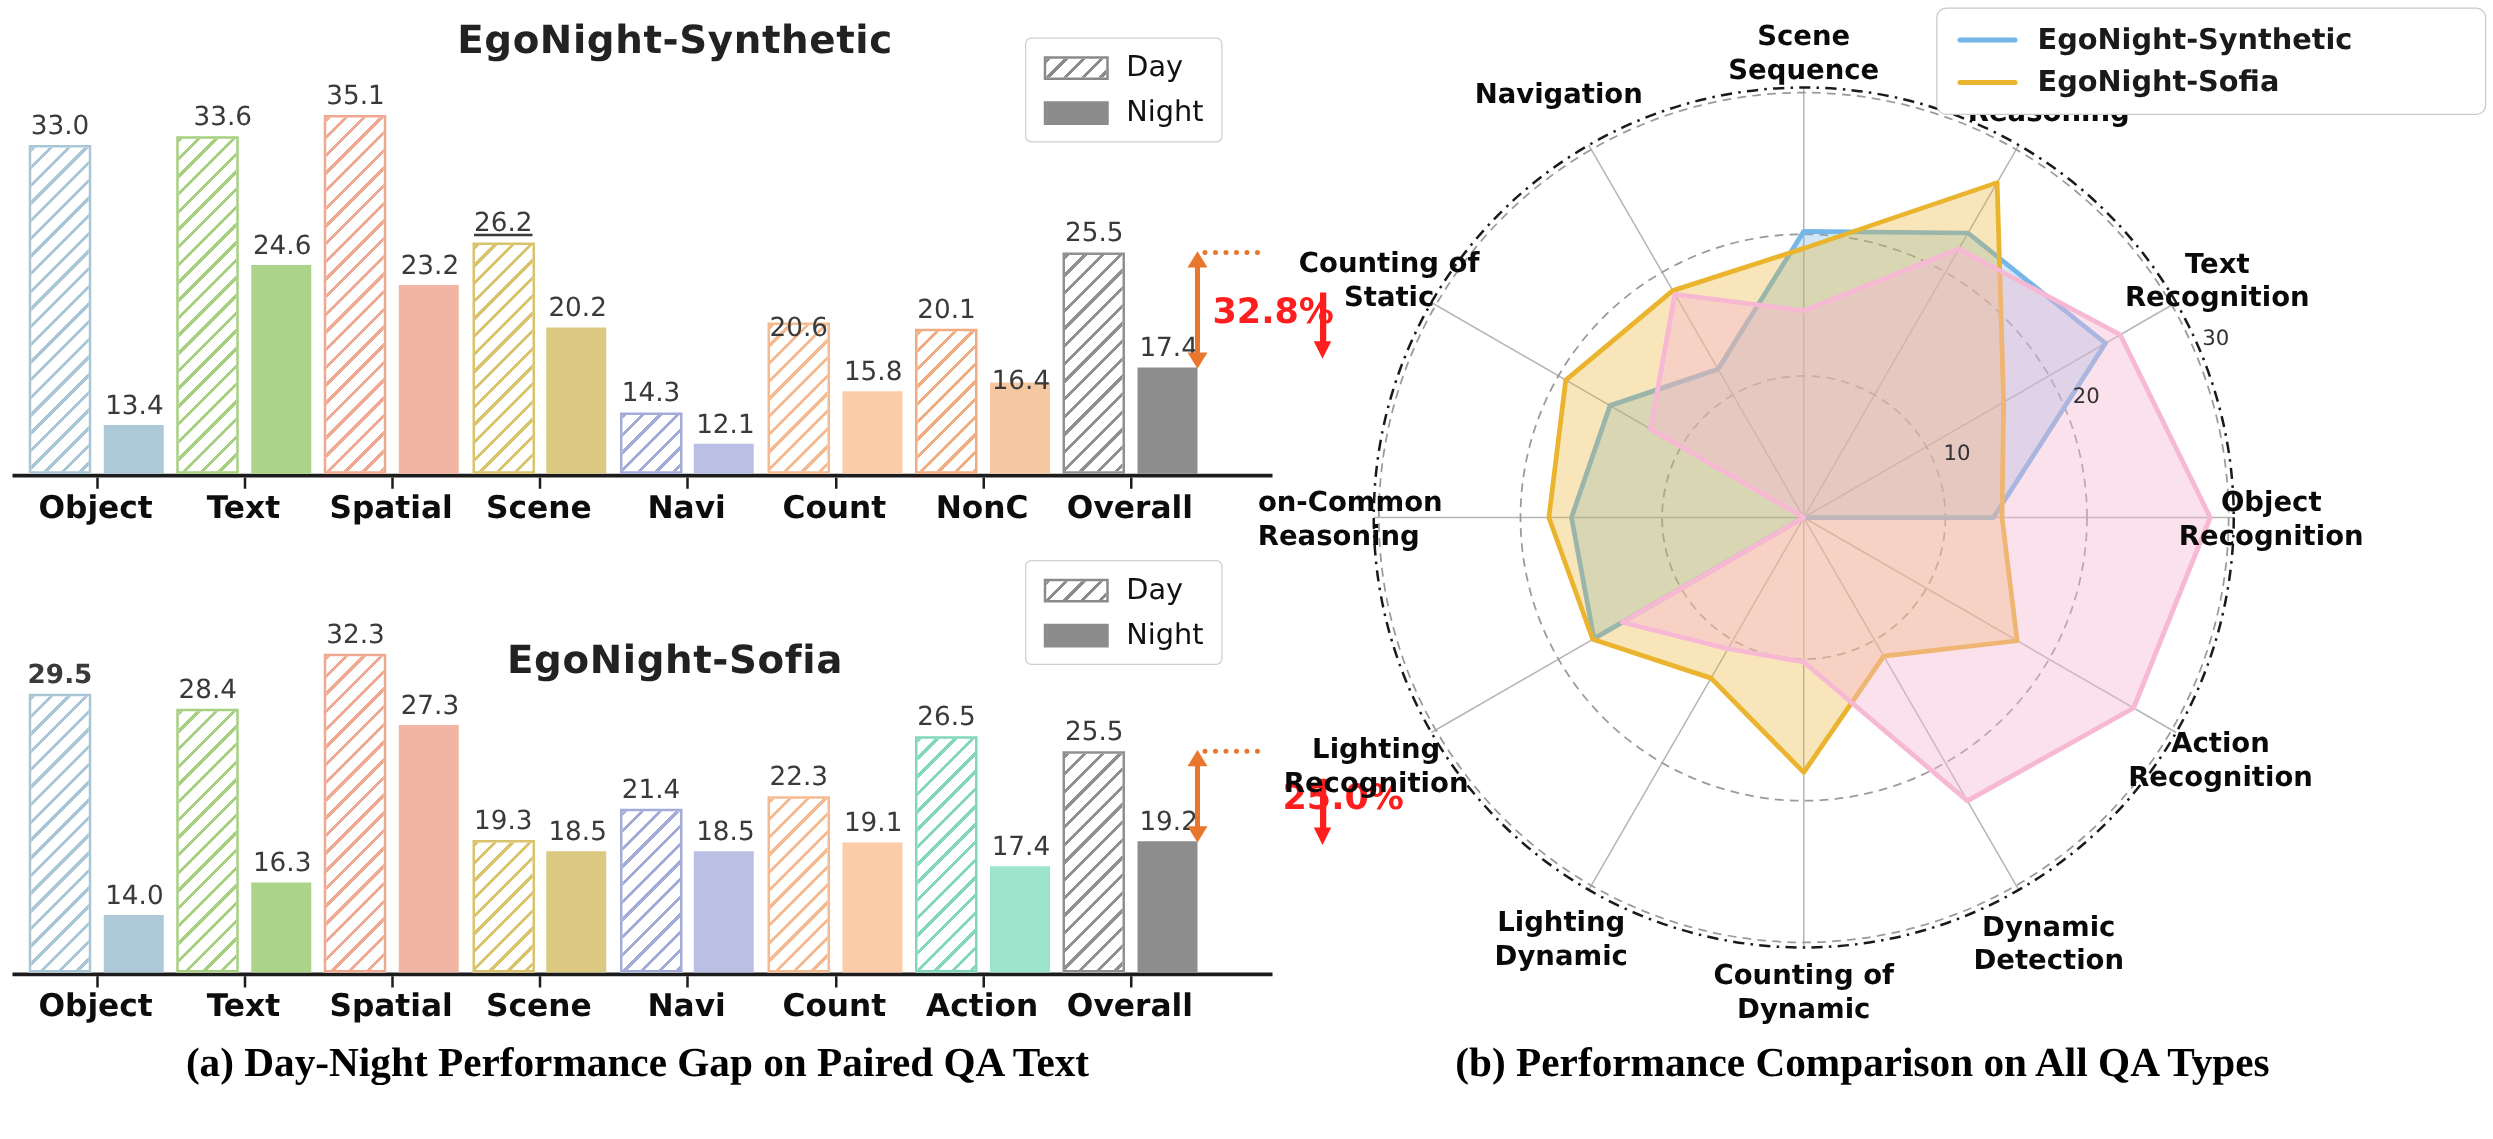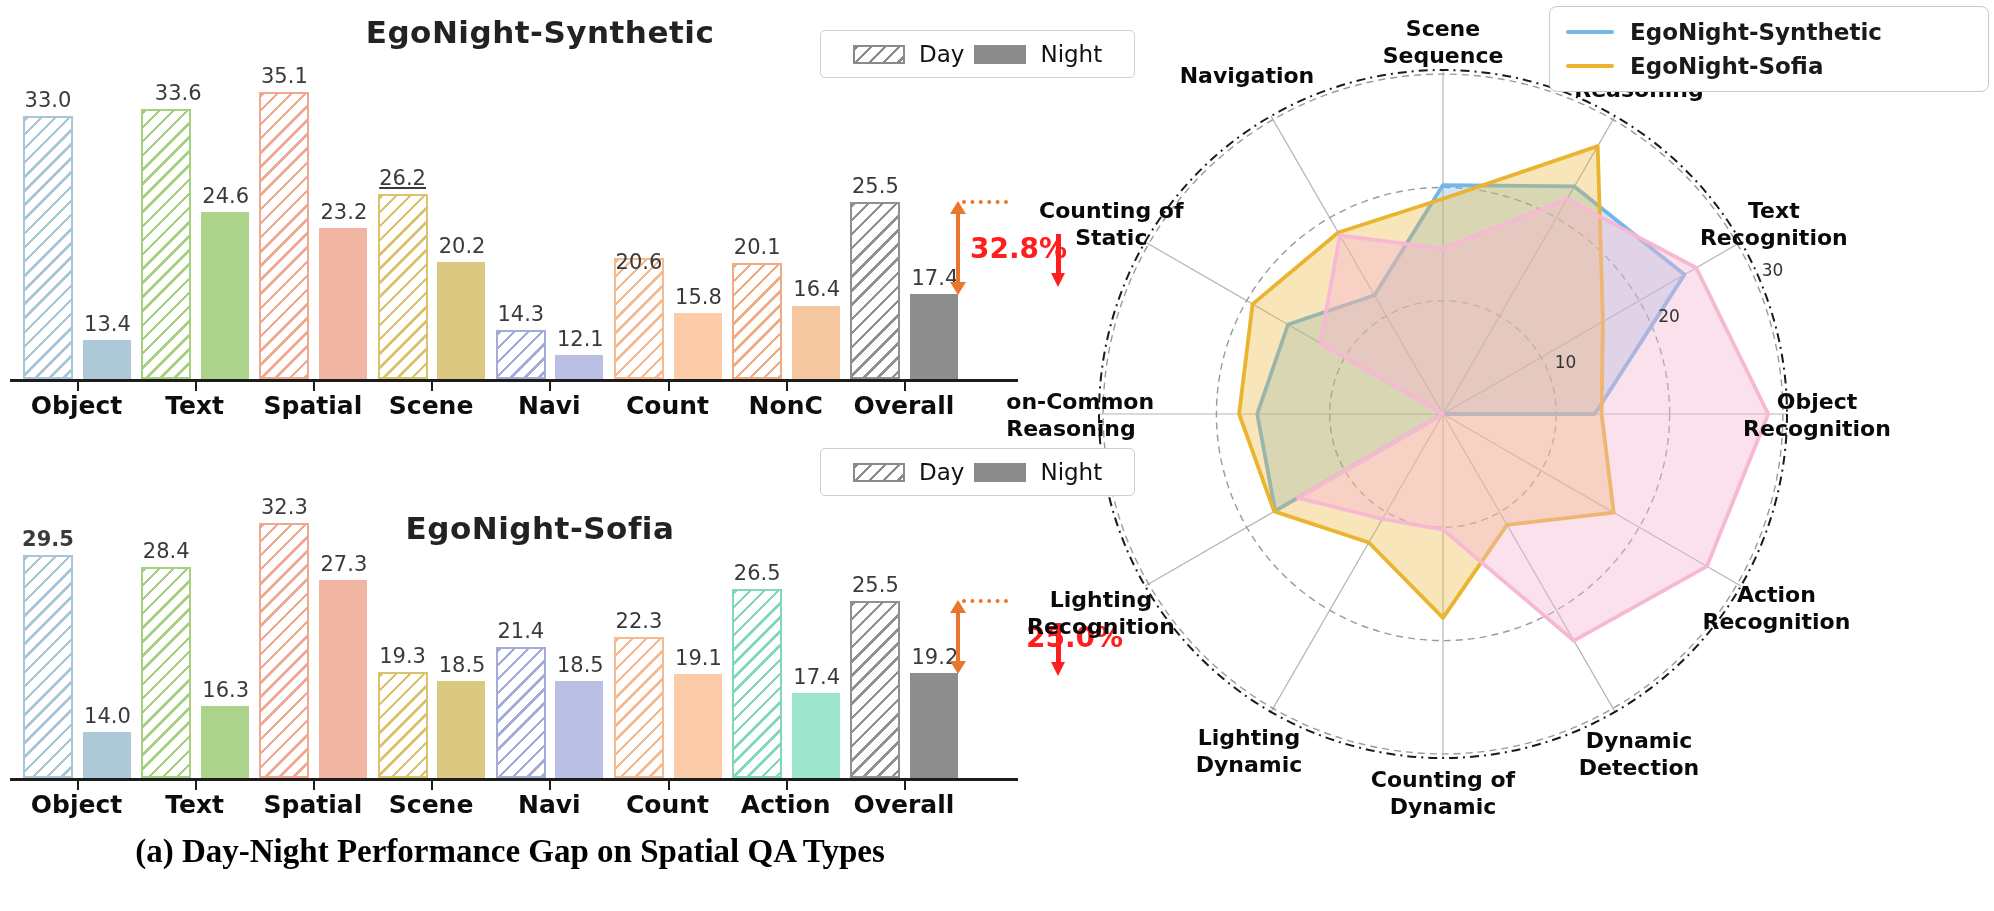--- a/index.html
+++ b/index.html
@@ -17,7 +17,7 @@
   .xlab{position:absolute;transform:translateX(-50%);font:700 25px "DejaVu Sans",sans-serif;
         color:#0d0d0d;white-space:nowrap;}
   .legend{position:absolute;box-sizing:border-box;background:#fff;border:1.5px solid #cfcfcf;
-          border-radius:5px;padding:10px 32px;display:flex;gap:10px;z-index:5;}
+          border-radius:5px;padding:10px 14px;display:flex;flex-direction:column;gap:10px;z-index:5;}
   .legend-row{display:flex;align-items:center;gap:14px;}
   .swatch{width:52px;height:19px;box-sizing:border-box;}
   .swatch.day{border:2px solid #8a8a8a;background-color:#fff;

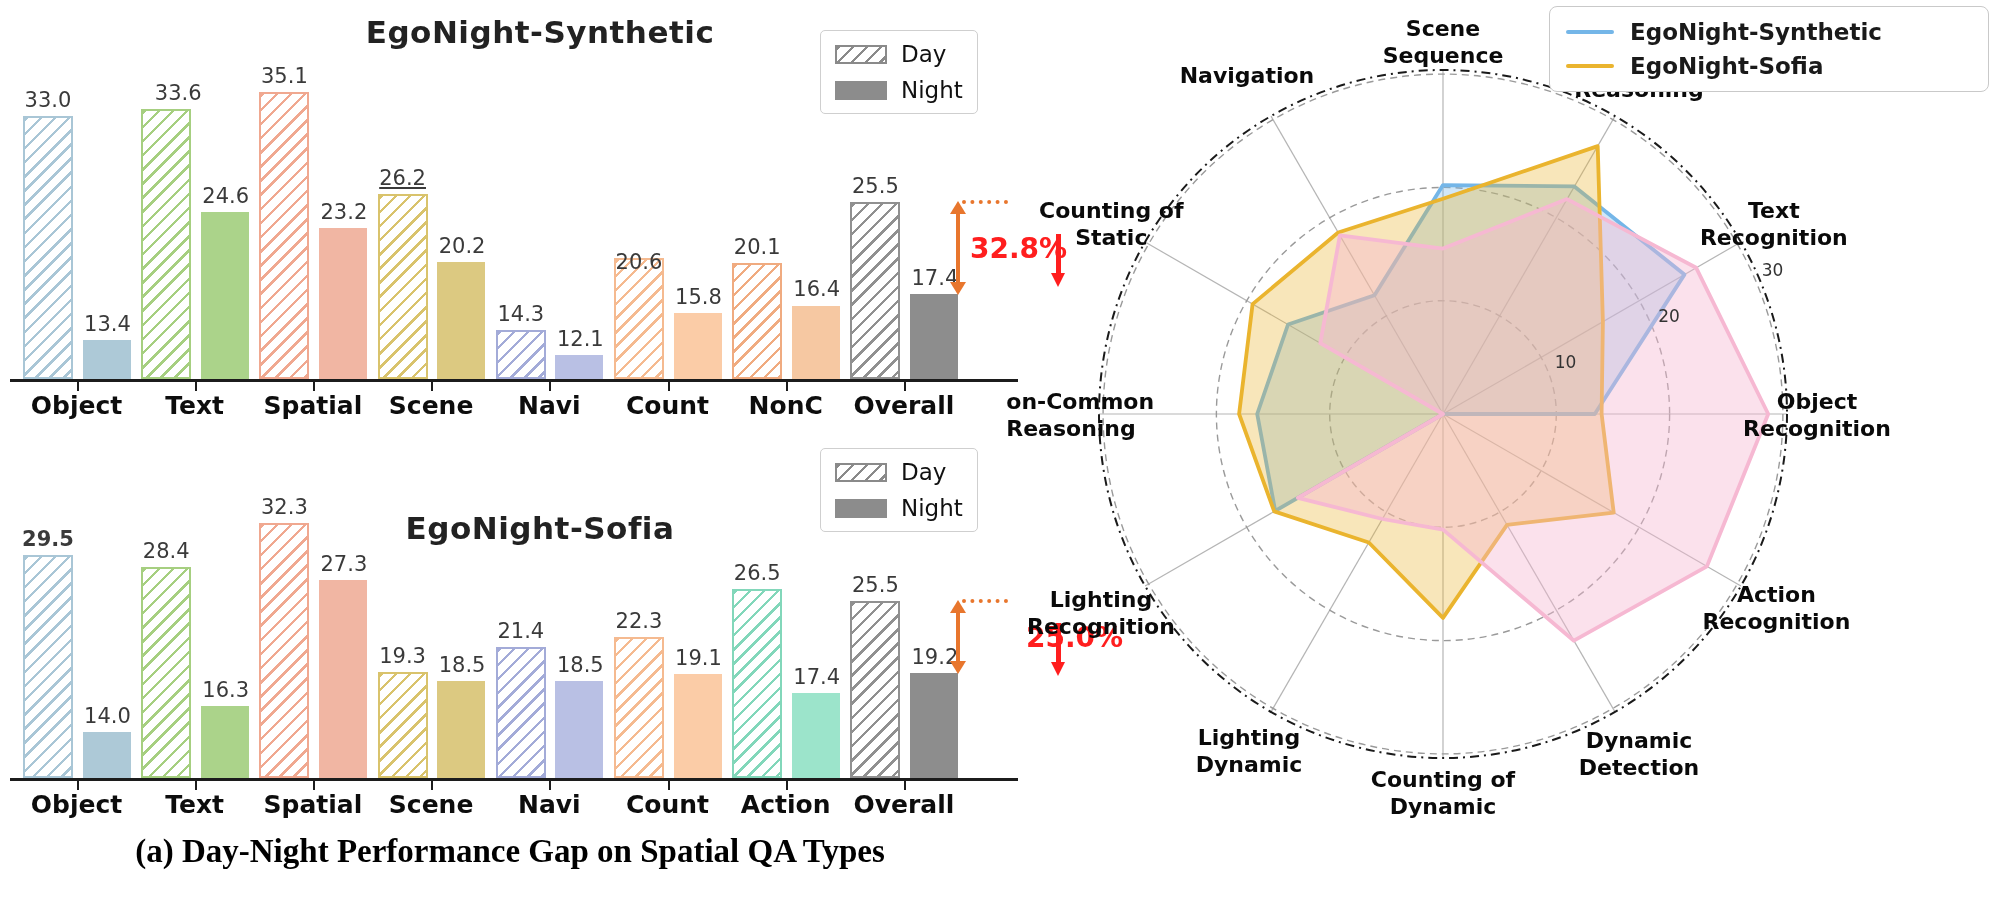--- a/index.html
+++ b/index.html
@@ -105,7 +105,7 @@
         <div class="bar day" style="left: 722.2px; top: 263.355px; width: 50px; height: 115.645px; border-color: rgb(240, 171, 128); background-image: repeating-linear-gradient(135deg, rgb(240, 171, 128) 0px, rgb(240, 171, 128) 2.5px, transparent 2.5px, transparent 10px);"></div>
         <div class="val" style="left: 747.2px; top: 235.355px;">20.1</div>
         <div class="bar night" style="left: 781.7px; top: 305.72px; width: 48px; height: 73.28px; background: rgb(246, 200, 162);"></div>
-        <div class="val" style="left: 806.7px; top: 277px;">16.4</div>
+        <div class="val" style="left: 806.7px; top: 292px;">16.4</div>
         <div class="xlab" style="left: 775.7px; top: 391px;">NonC</div>
         <div class="tick" style="left: 775.7px; top: 382px;"></div>
         <div class="bar day" style="left: 840.4px; top: 201.525px; width: 50px; height: 177.475px; border-color: rgb(144, 144, 144); background-image: repeating-linear-gradient(135deg, rgb(144, 144, 144) 0px, rgb(144, 144, 144) 2.5px, transparent 2.5px, transparent 10px);"></div>

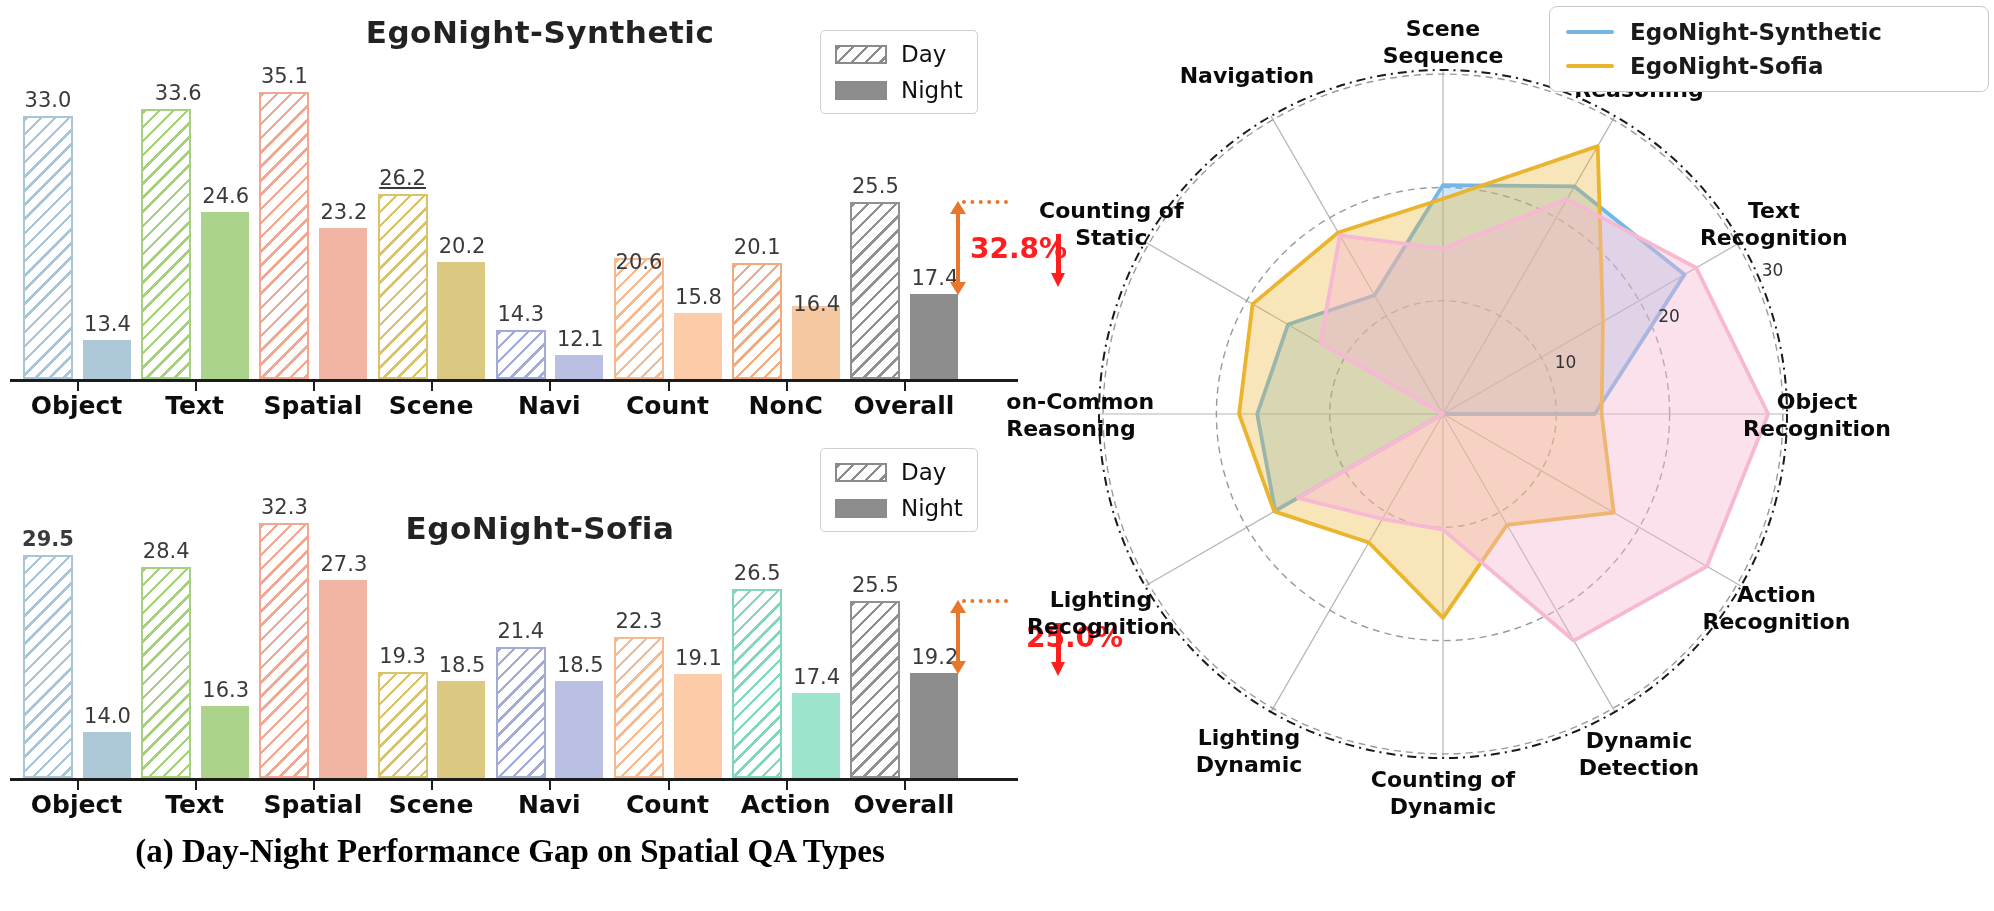--- a/index.html
+++ b/index.html
@@ -243,7 +243,7 @@
     </div>
   </div>
 
-  <div class="caption" style="left:10px;top:833px;width:1000px;">(a) Day-Night Performance Gap on Spatial QA Types</div>
+  <div class="caption" style="left:10px;top:833px;width:1000px;">(a) Day-Night Performance Gap on Paired QA Text</div>
 </div>
 
 </body></html>

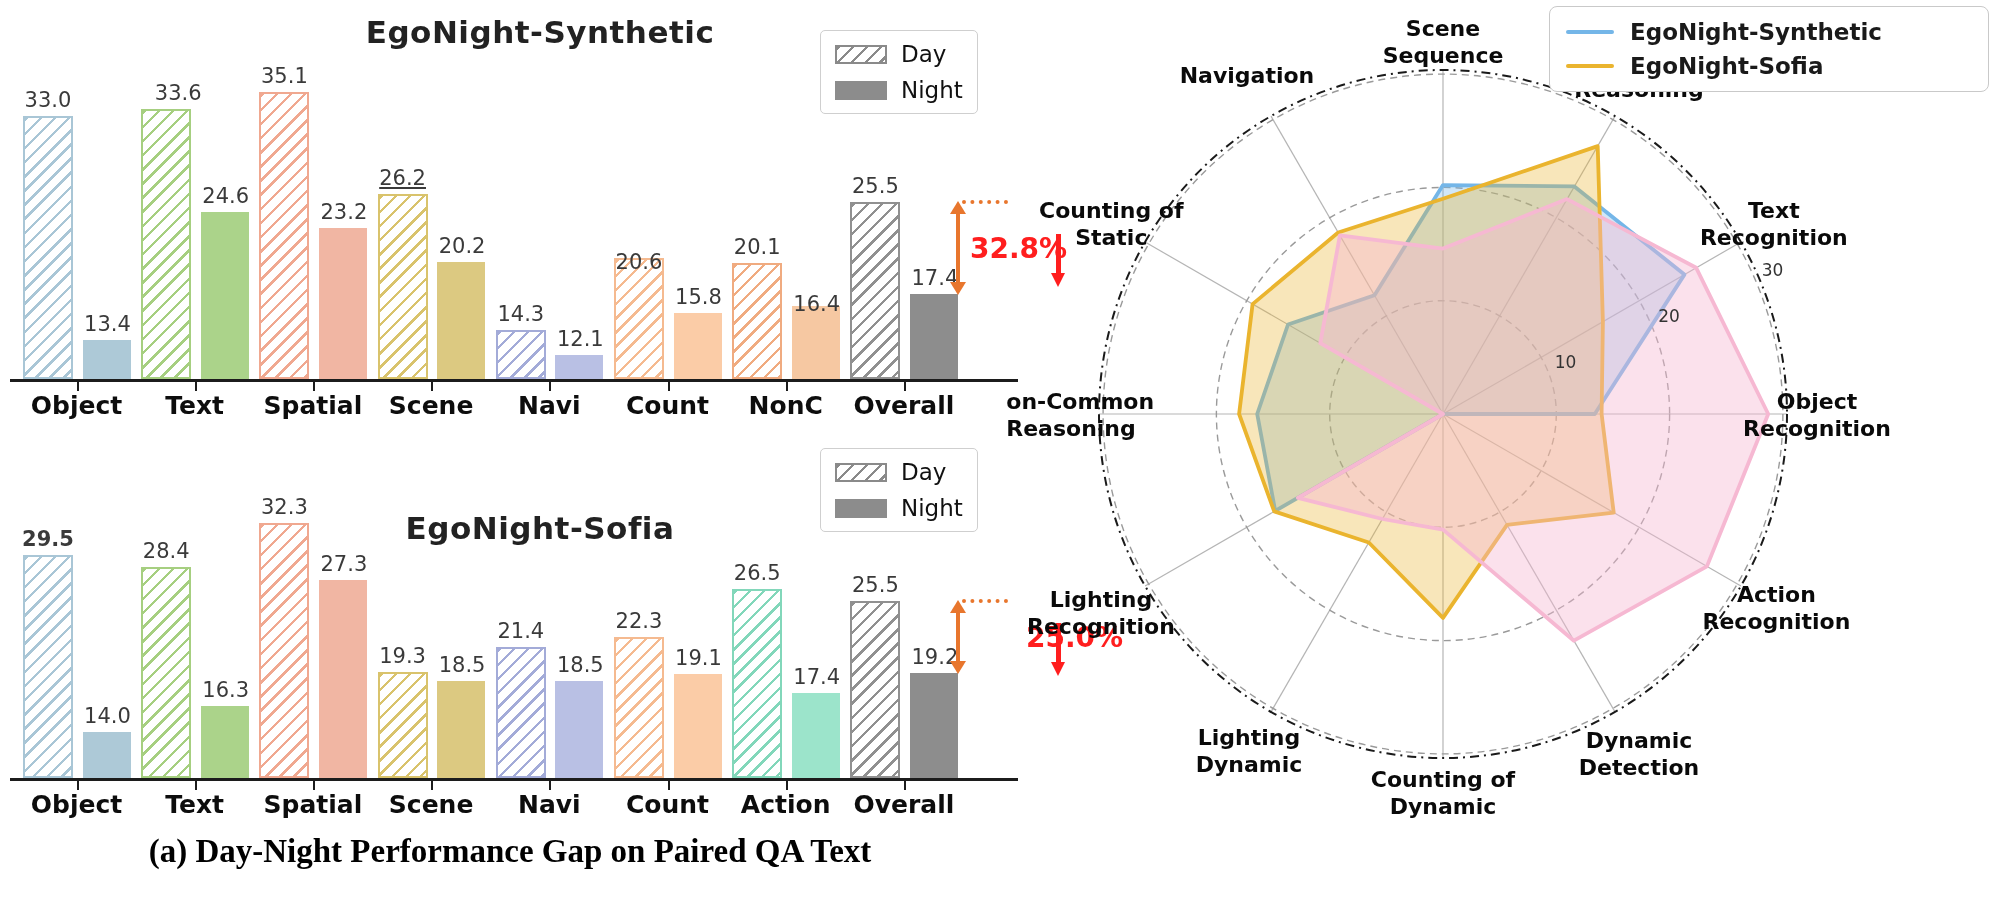--- a/index.html
+++ b/index.html
@@ -244,6 +244,7 @@
   </div>
 
   <div class="caption" style="left:10px;top:833px;width:1000px;">(a) Day-Night Performance Gap on Paired QA Text</div>
+  <div class="caption" style="left:1040px;top:833px;width:900px;">(b) Performance Comparison on All QA Types</div>
 </div>
 
 </body></html>

